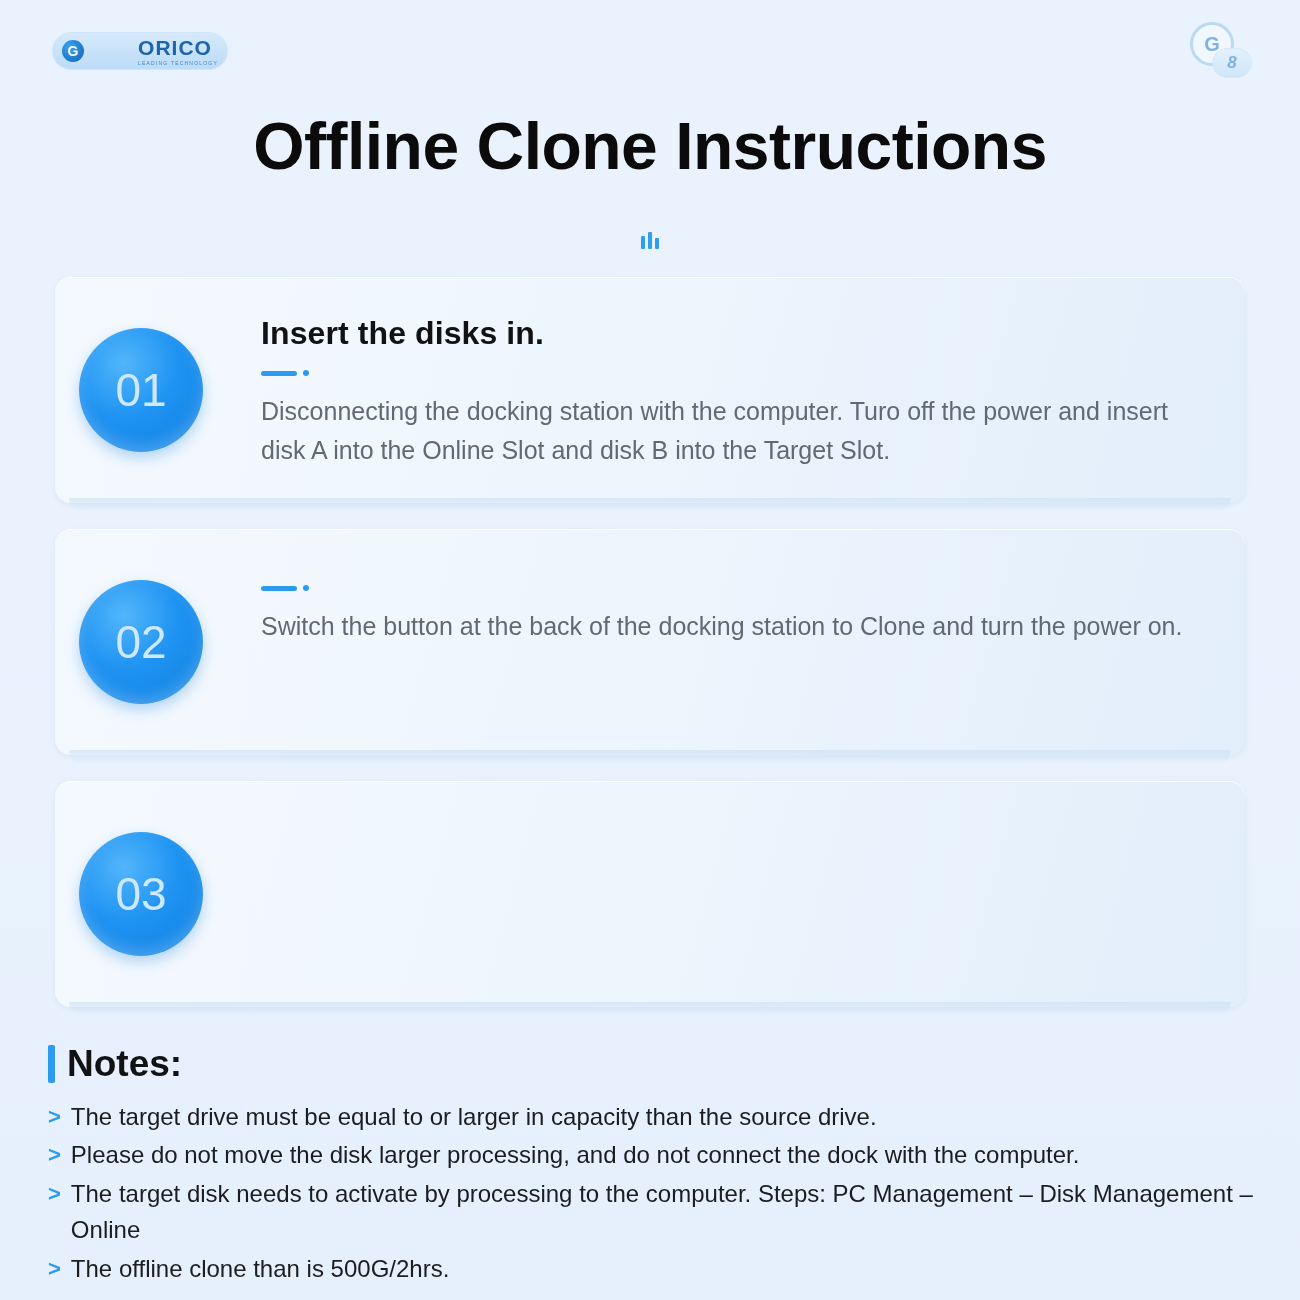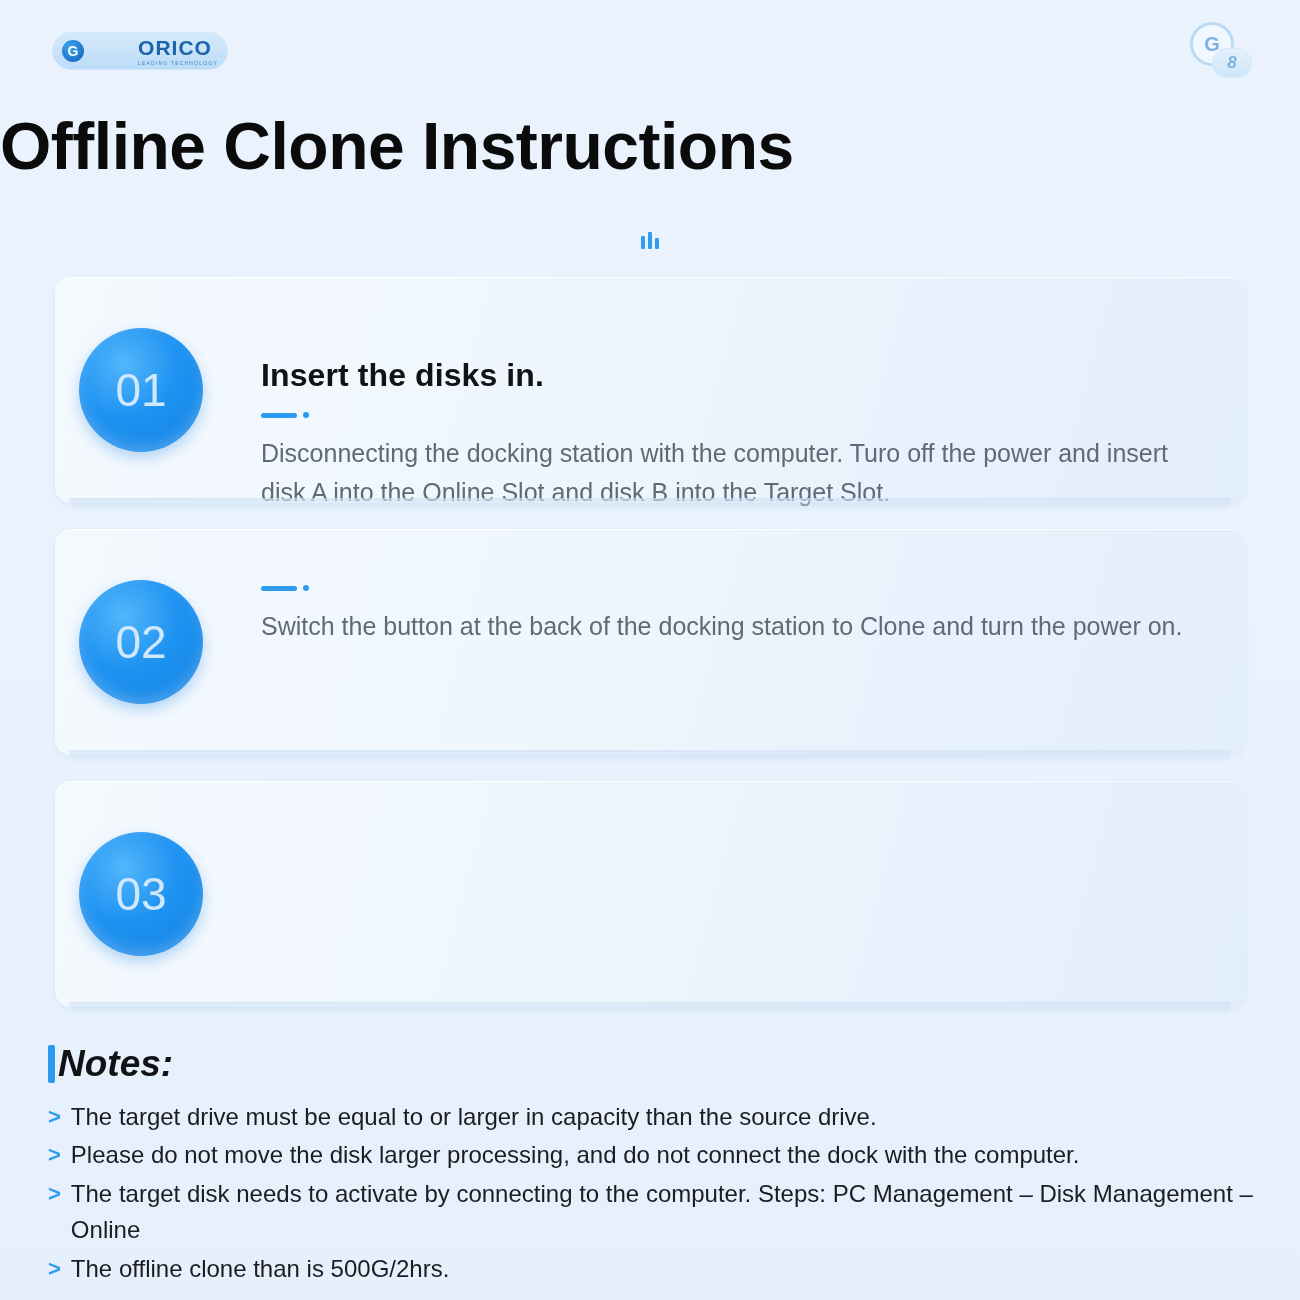--- a/index.html
+++ b/index.html
@@ -69,7 +69,7 @@
   
   .title {
     position: absolute; left: 0; right: 0; top: 108px;
-    text-align: left;
+    text-align: center;
     font-size: 66px; font-weight: bold; color: #0b0b0c;
     letter-spacing: -0.5px;
   }

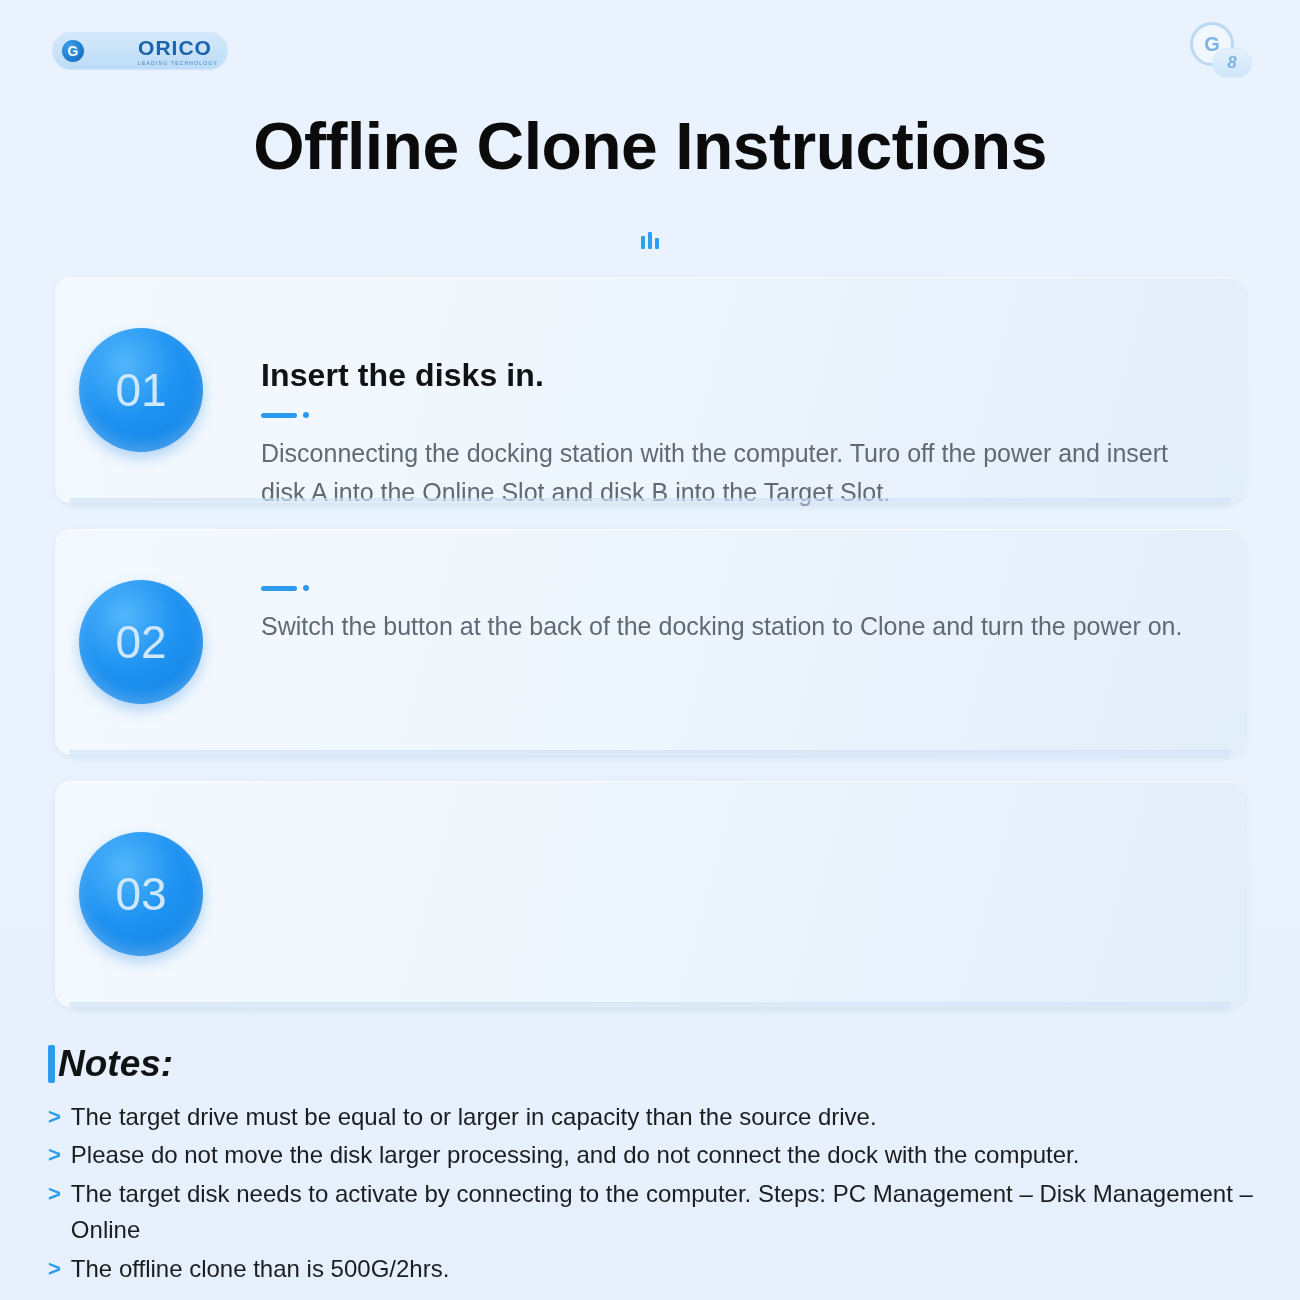--- a/index.html
+++ b/index.html
@@ -110,7 +110,6 @@
   .card-title {
     font-size: 32px; font-weight: 600; color: #111214;
     letter-spacing: 0.1px;
-    margin-top: 42px;
   }
   .divider { margin: 18px 0 16px 0; display: flex; align-items: center; gap: 6px; }
   .divider .bar { width: 36px; height: 5px; border-radius: 3px; background: #2b9bf0; }

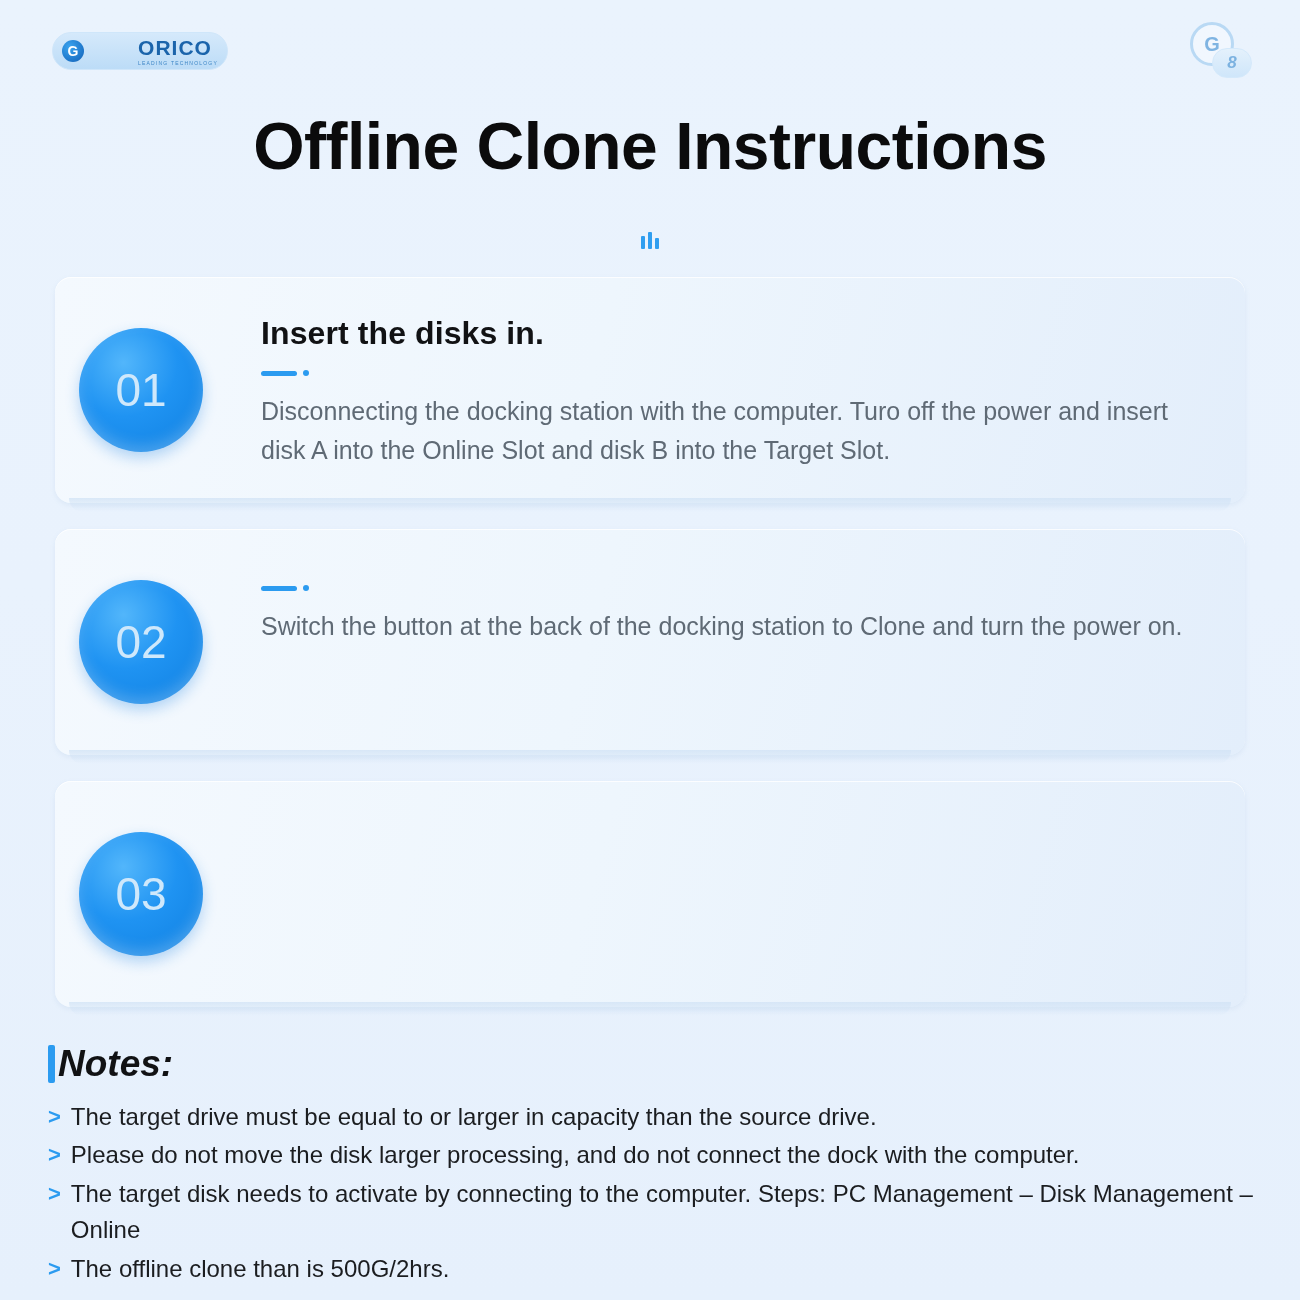--- a/index.html
+++ b/index.html
@@ -121,7 +121,7 @@
 
   
   .notes { position: absolute; left: 48px; top: 1043px; right: 40px; }
-  .notes-head { display: flex; align-items: center; gap: 3px; font-style: italic; }
+  .notes-head { display: flex; align-items: center; gap: 12px; }
   .notes-head .tick { width: 7px; height: 38px; background: #2b9bf0; border-radius: 2px; }
   .notes-title { font-size: 37px; font-weight: 600; color: #111214; }
   .note-list { margin-top: 14px; }

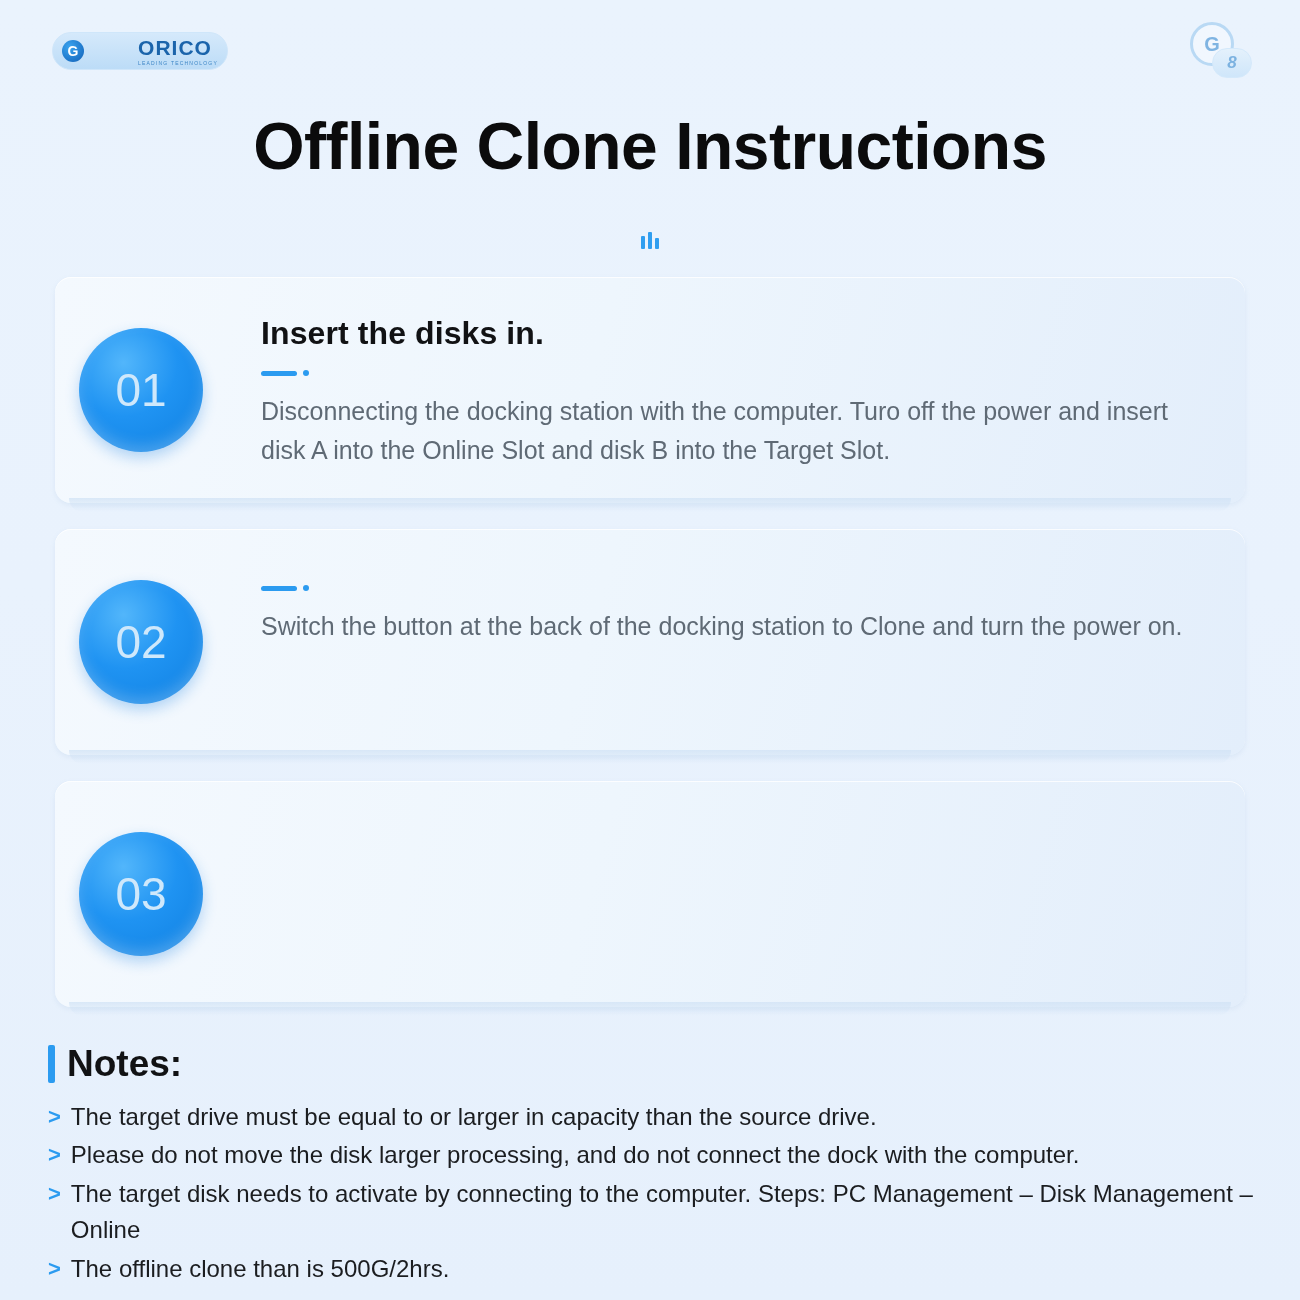--- a/index.html
+++ b/index.html
@@ -207,7 +207,7 @@
       </div>
       <div class="note-item">
         <span class="caret">&gt;</span>
-        <span class="note-text">The target disk needs to activate by connecting to the computer.  Steps: PC Management – Disk Management – Online</span>
+        <span class="note-text">The target disk needs to activate by processing to the computer.  Steps: PC Management – Disk Management – Online</span>
       </div>
       <div class="note-item">
         <span class="caret">&gt;</span>

